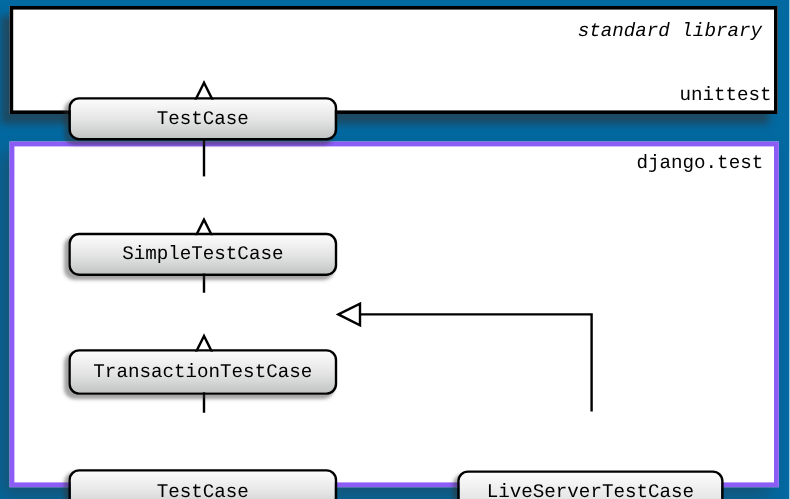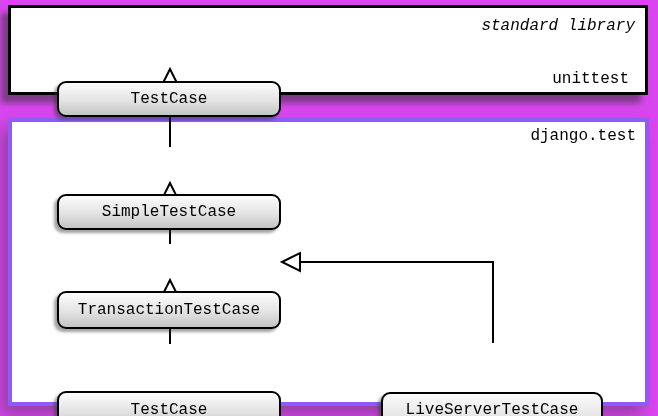--- a/index.html
+++ b/index.html
@@ -11,7 +11,7 @@
     position: relative;
     width: 658px;
     height: 416px;
-    background: #d946ef;
+    background: #0369a1;
     overflow: hidden;
     font-family: "Liberation Mono", "DejaVu Sans Mono", monospace;
     color: #000000;

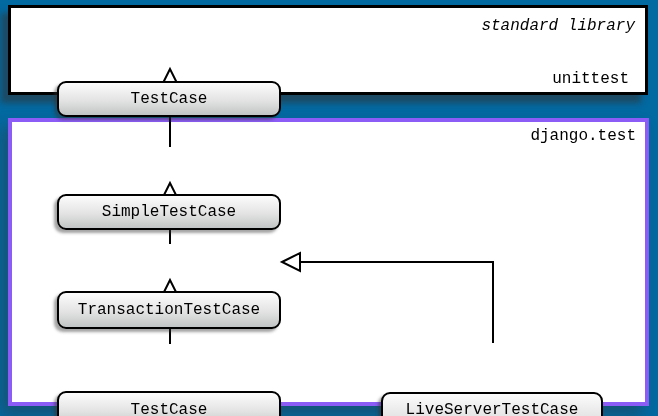--- a/index.html
+++ b/index.html
@@ -38,7 +38,7 @@
     white-space: nowrap;
   }
   .lbl-stdlib   { right: 10px; top: 9px;  font-style: italic; }
-  .lbl-unittest { right: 16px; bottom: 4px; }
+  .lbl-unittest { right: 2px; bottom: 4px; }
   .lbl-django   { right: 9px;  top: 5px; }
 
   .clsbox {

